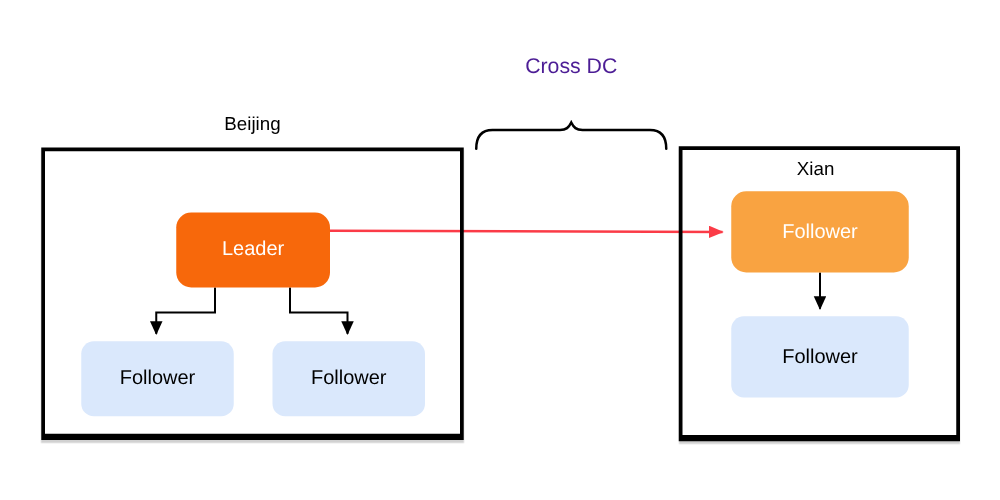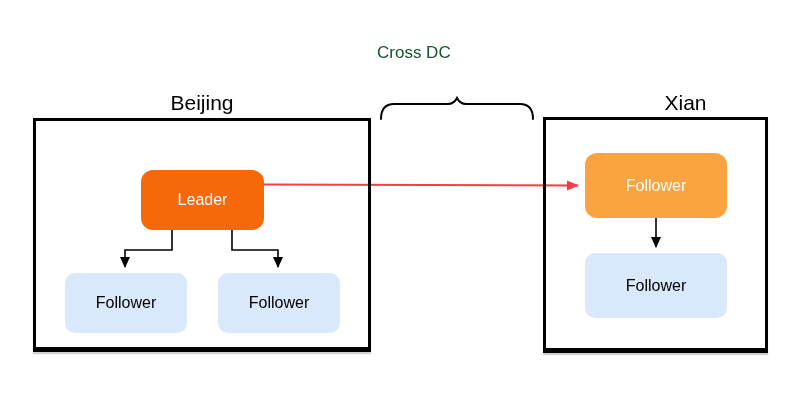--- a/index.html
+++ b/index.html
@@ -60,9 +60,10 @@
   #cross-dc-label {
     position: absolute;
     left: 377px; top: 41px; width: 160px;
+    text-align: center;
     font-size: 17px;
     line-height: 23px;
-    color: #14532d;
+    color: #4c1d95;
   }
   #brace-svg  { position: absolute; left: 378px; top: 96px; }
   #arrows-svg { position: absolute; left: 0; top: 0; }

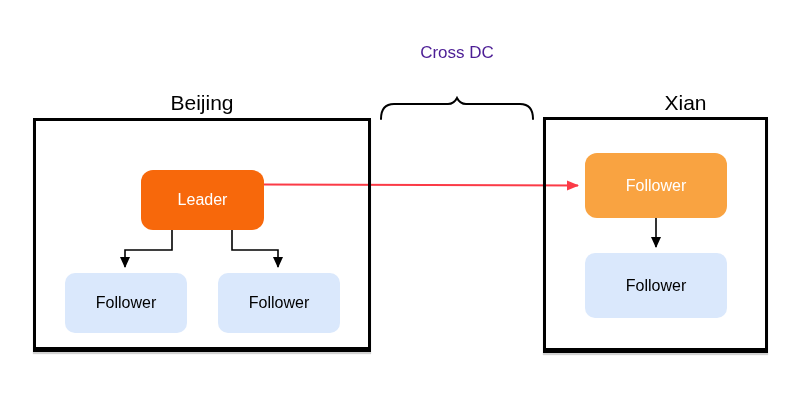--- a/index.html
+++ b/index.html
@@ -17,7 +17,7 @@
     position: absolute;
     top: 91px;
     text-align: center;
-    font-size: 21px;
+    font-size: 15px;
     color: #000000;
   }
   #beijing-title { left: 33px;  width: 338px; }

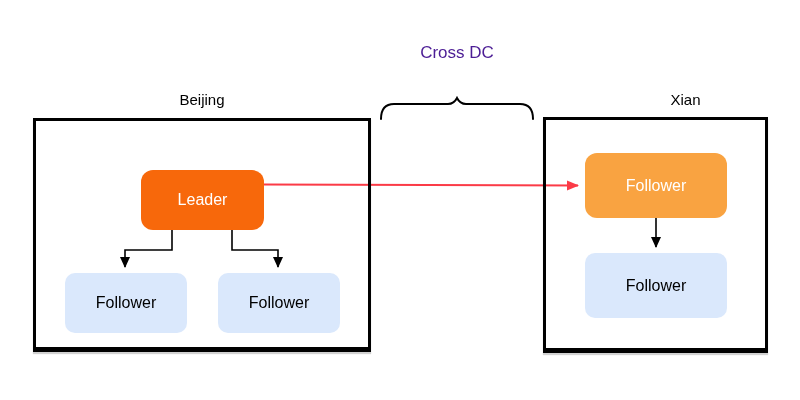--- a/index.html
+++ b/index.html
@@ -21,7 +21,7 @@
     color: #000000;
   }
   #beijing-title { left: 33px;  width: 338px; }
-  #xian-title    { left: 573px; width: 225px; }
+  #xian-title    { left: 540px; width: 225px; margin-top: 36px; }
 
   
   .dc-box {

